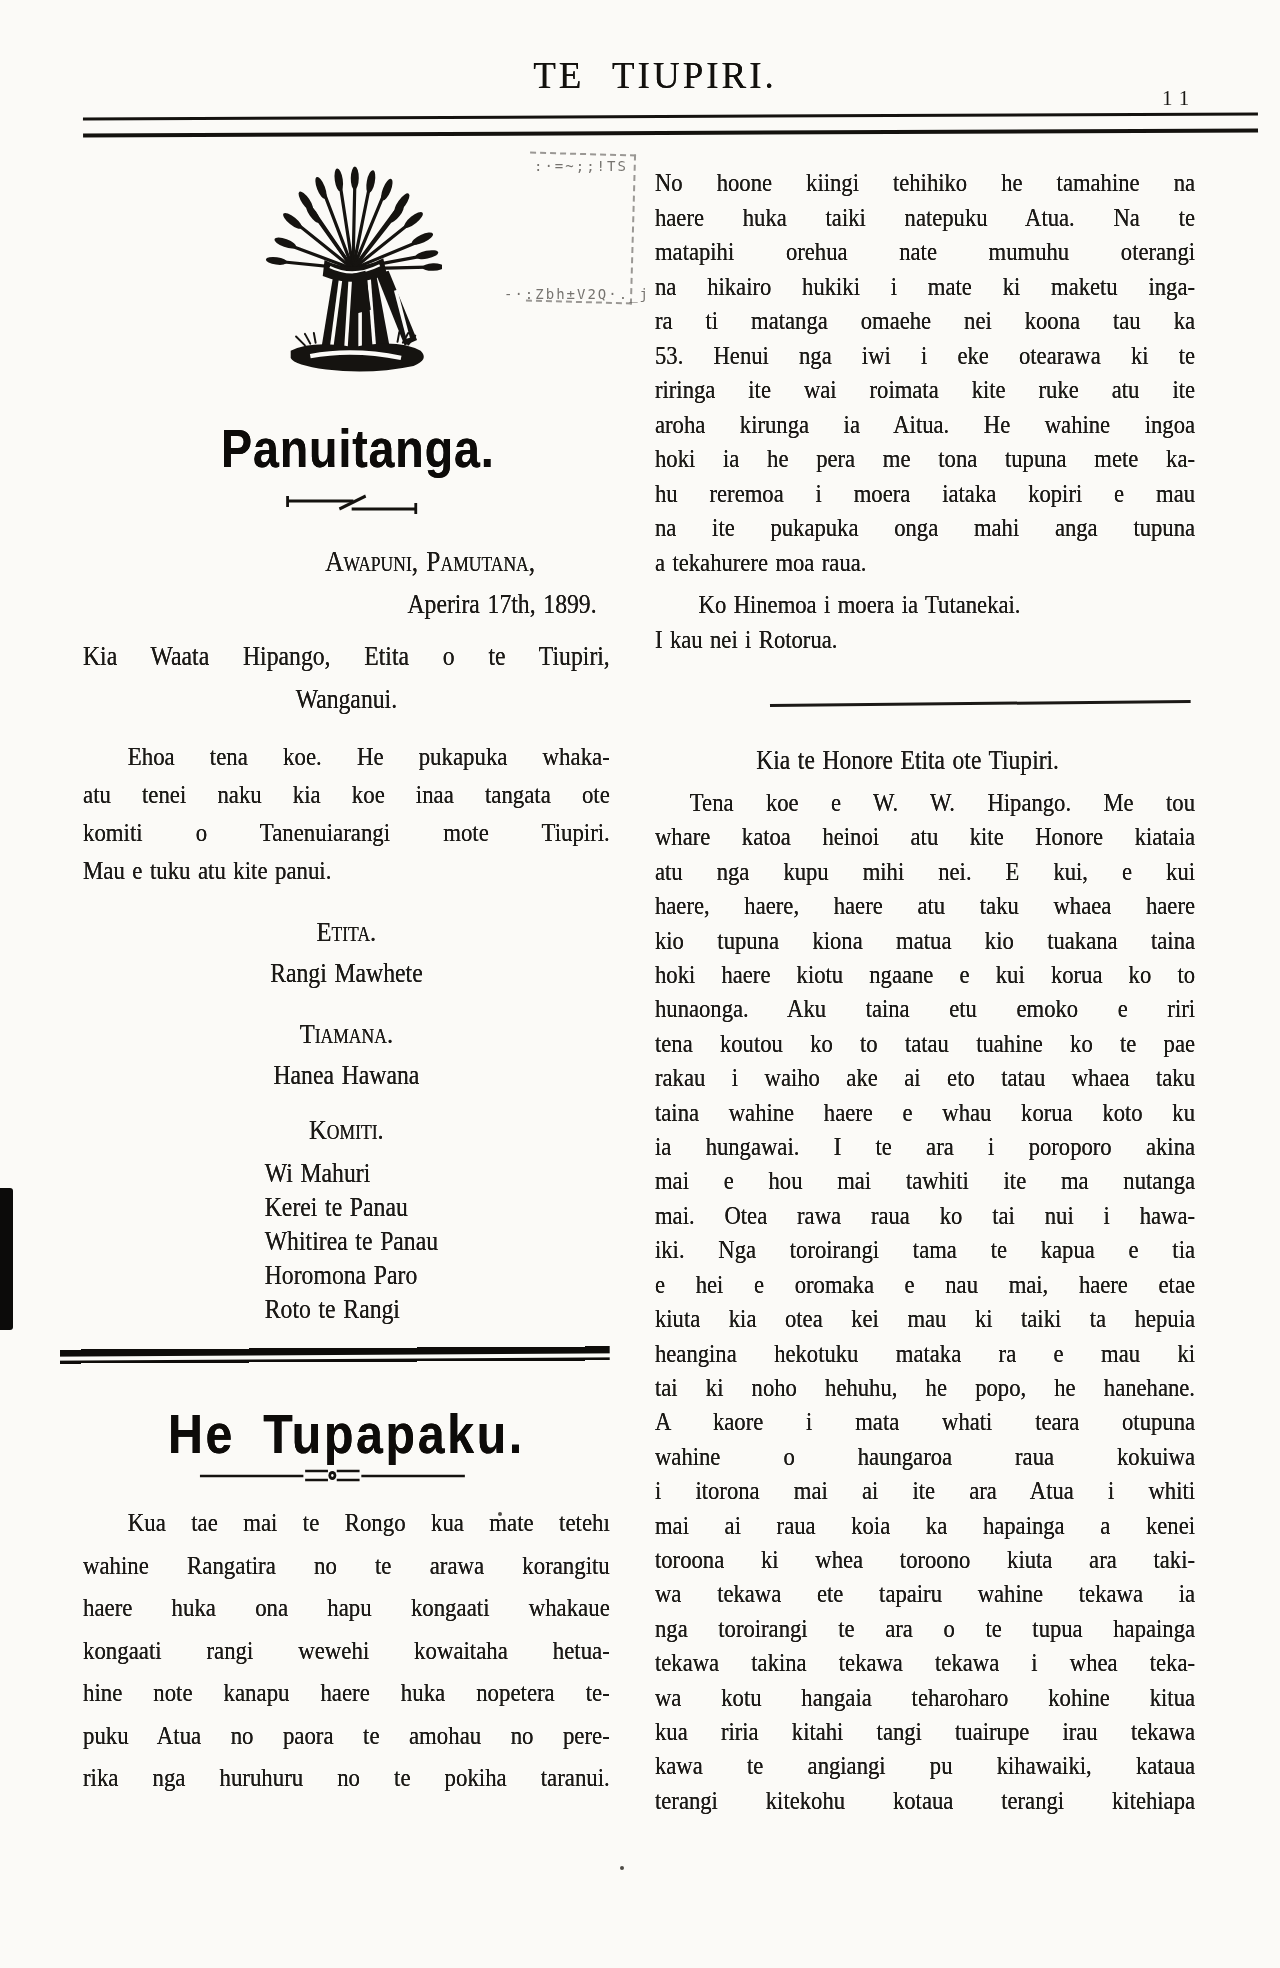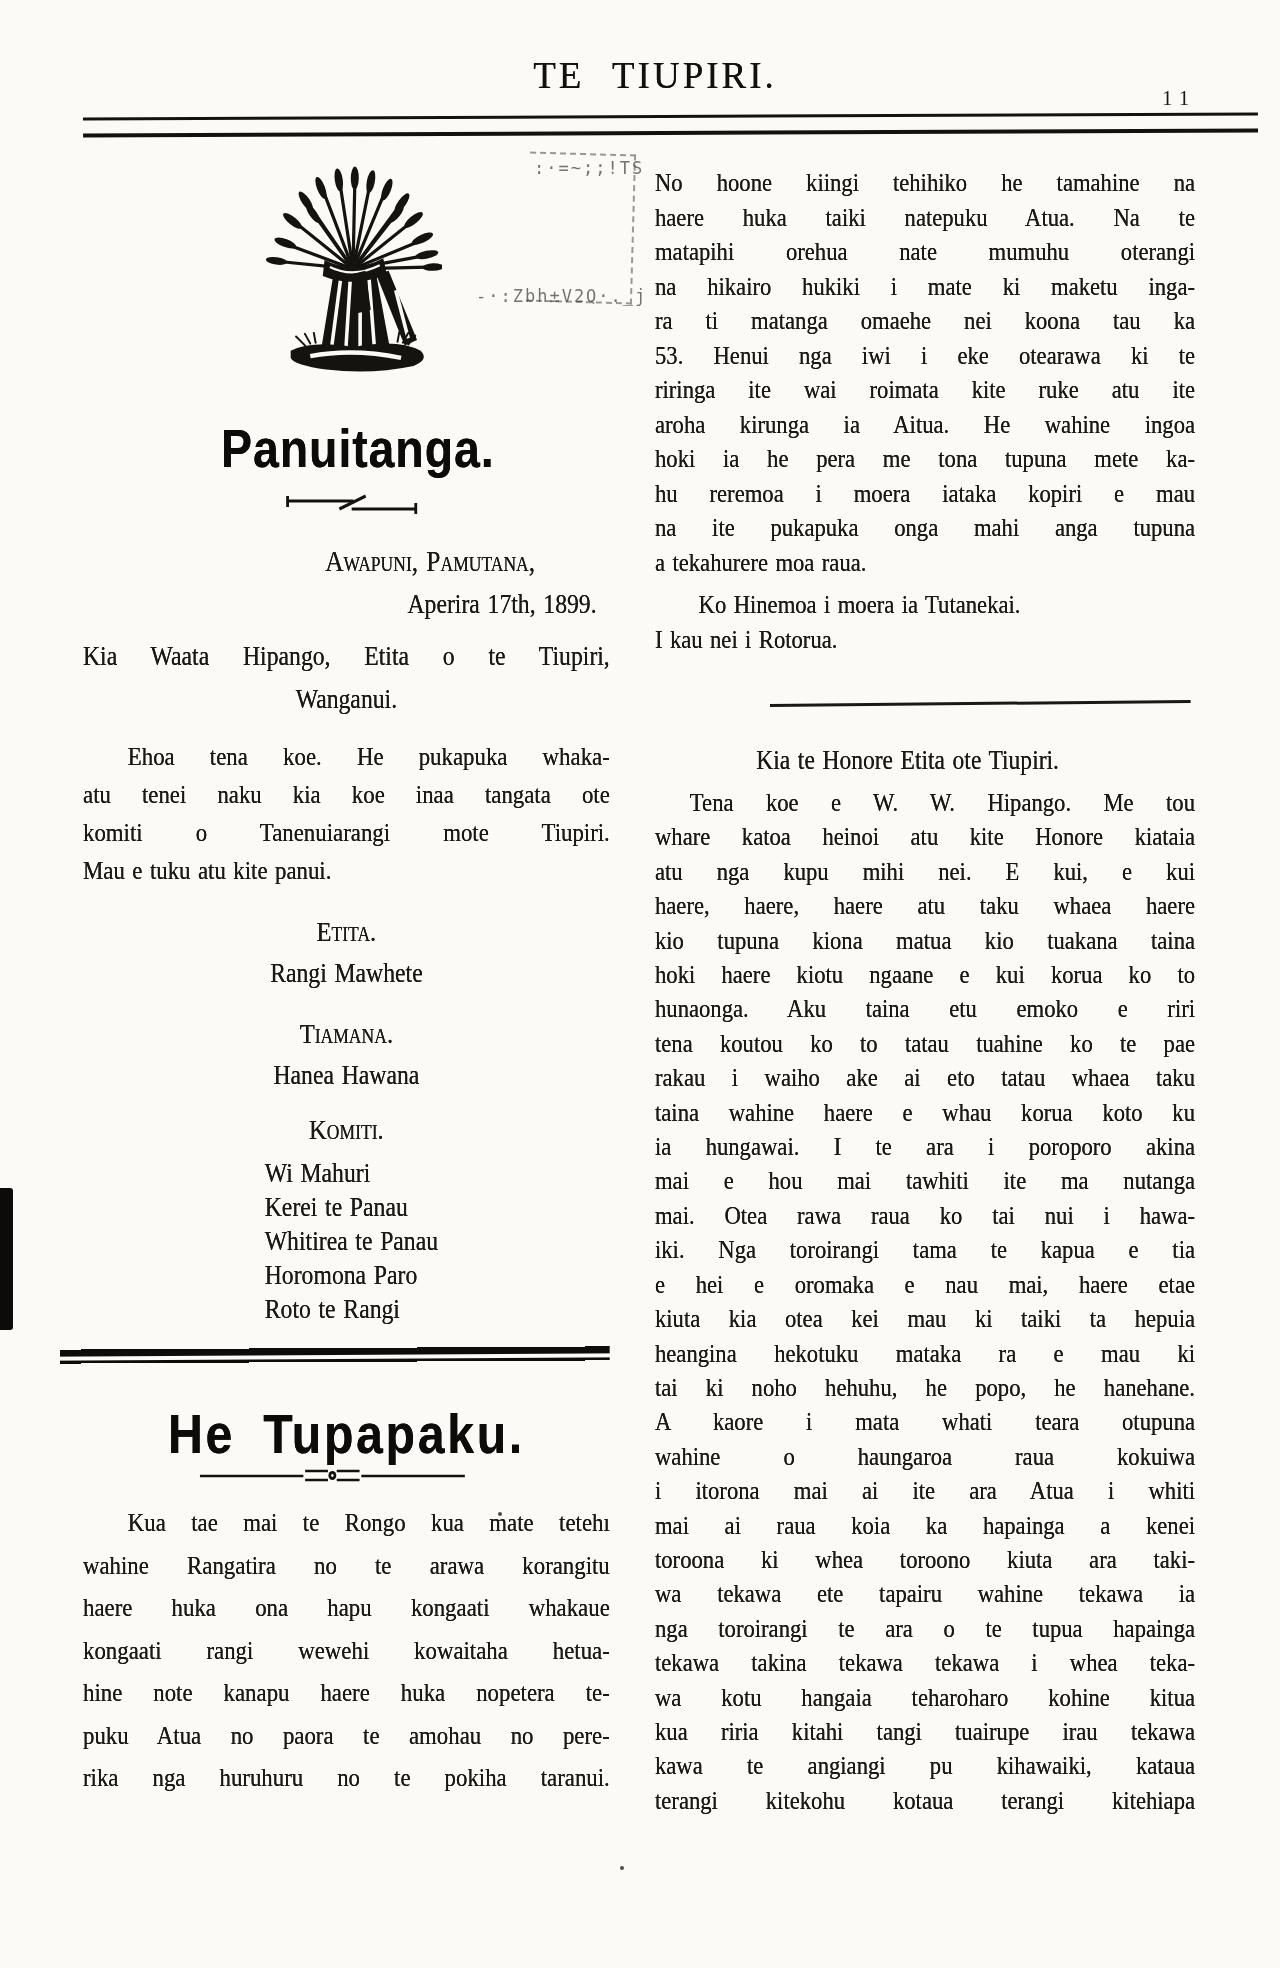--- a/index.html
+++ b/index.html
@@ -27,7 +27,7 @@
   
   #stamp{left:528px;top:153px;width:104px;height:146px;border:2px dashed rgba(75,72,68,.55);
          border-left:none;transform:rotate(1.6deg);}
-  .stampfrag{font-size:17px;letter-spacing:2px;color:#4a4742;opacity:.75;filter:blur(.3px);
+  .stampfrag{font-size:14px;letter-spacing:2px;color:#4a4742;opacity:.75;filter:blur(.3px);
              font-family:"DejaVu Sans Mono",monospace;}
   #stampfrag-top{left:534px;top:158px;}
   #stampfrag-bottom{left:476px;top:286px;}

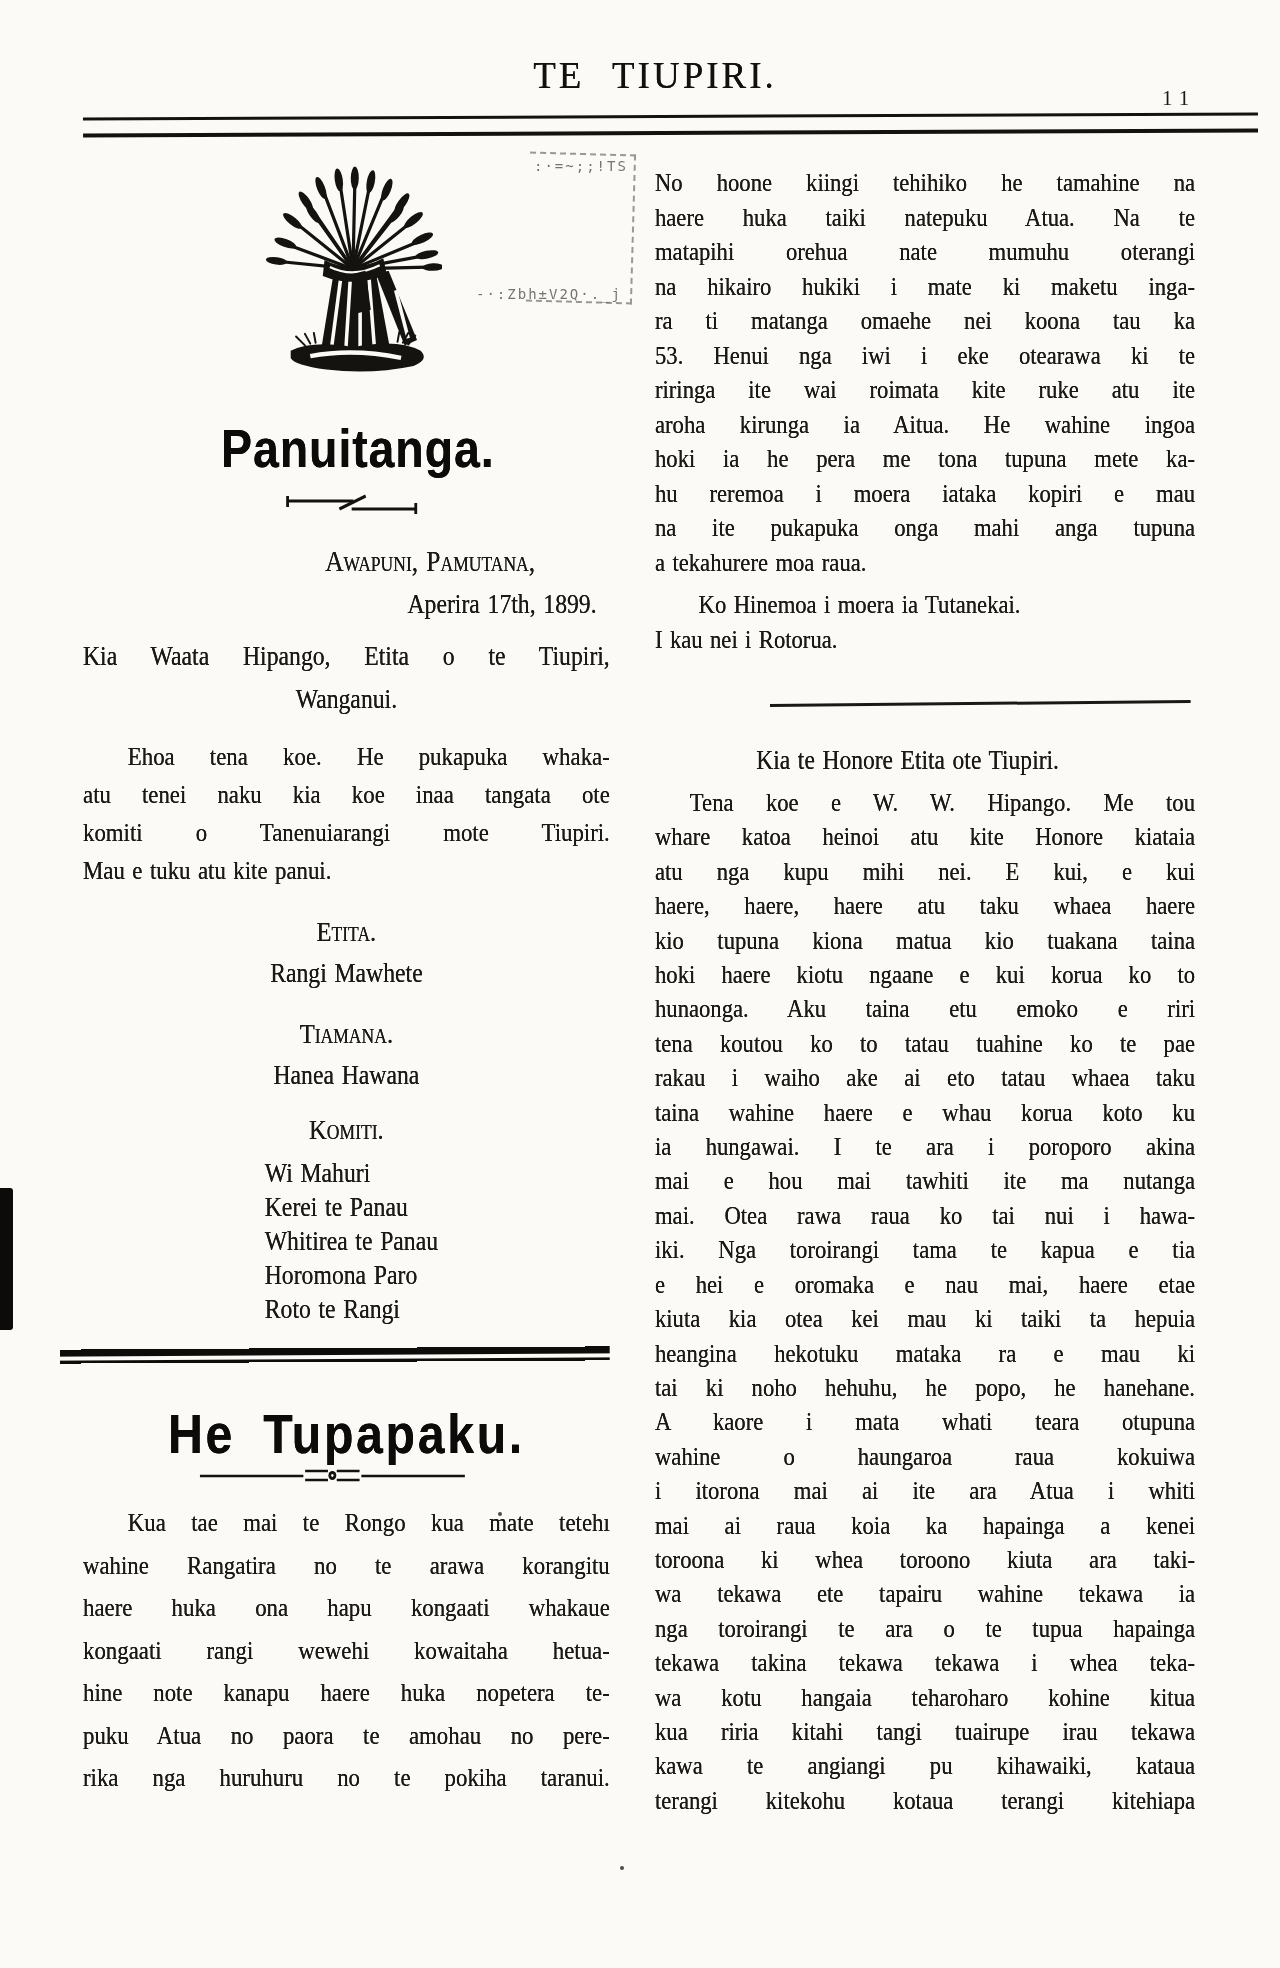--- a/index.html
+++ b/index.html
@@ -30,7 +30,7 @@
   .stampfrag{font-size:14px;letter-spacing:2px;color:#4a4742;opacity:.75;filter:blur(.3px);
              font-family:"DejaVu Sans Mono",monospace;}
   #stampfrag-top{left:534px;top:158px;}
-  #stampfrag-bottom{left:476px;top:286px;}
+  #stampfrag-bottom{left:504px;top:286px;}
   #edgebar{left:0;top:1188px;width:13px;height:142px;background:#0c0b0a;border-radius:0 3px 3px 0;}
   .inkdot{background:#2e2b27;border-radius:50%;opacity:.85;}
 </style>

